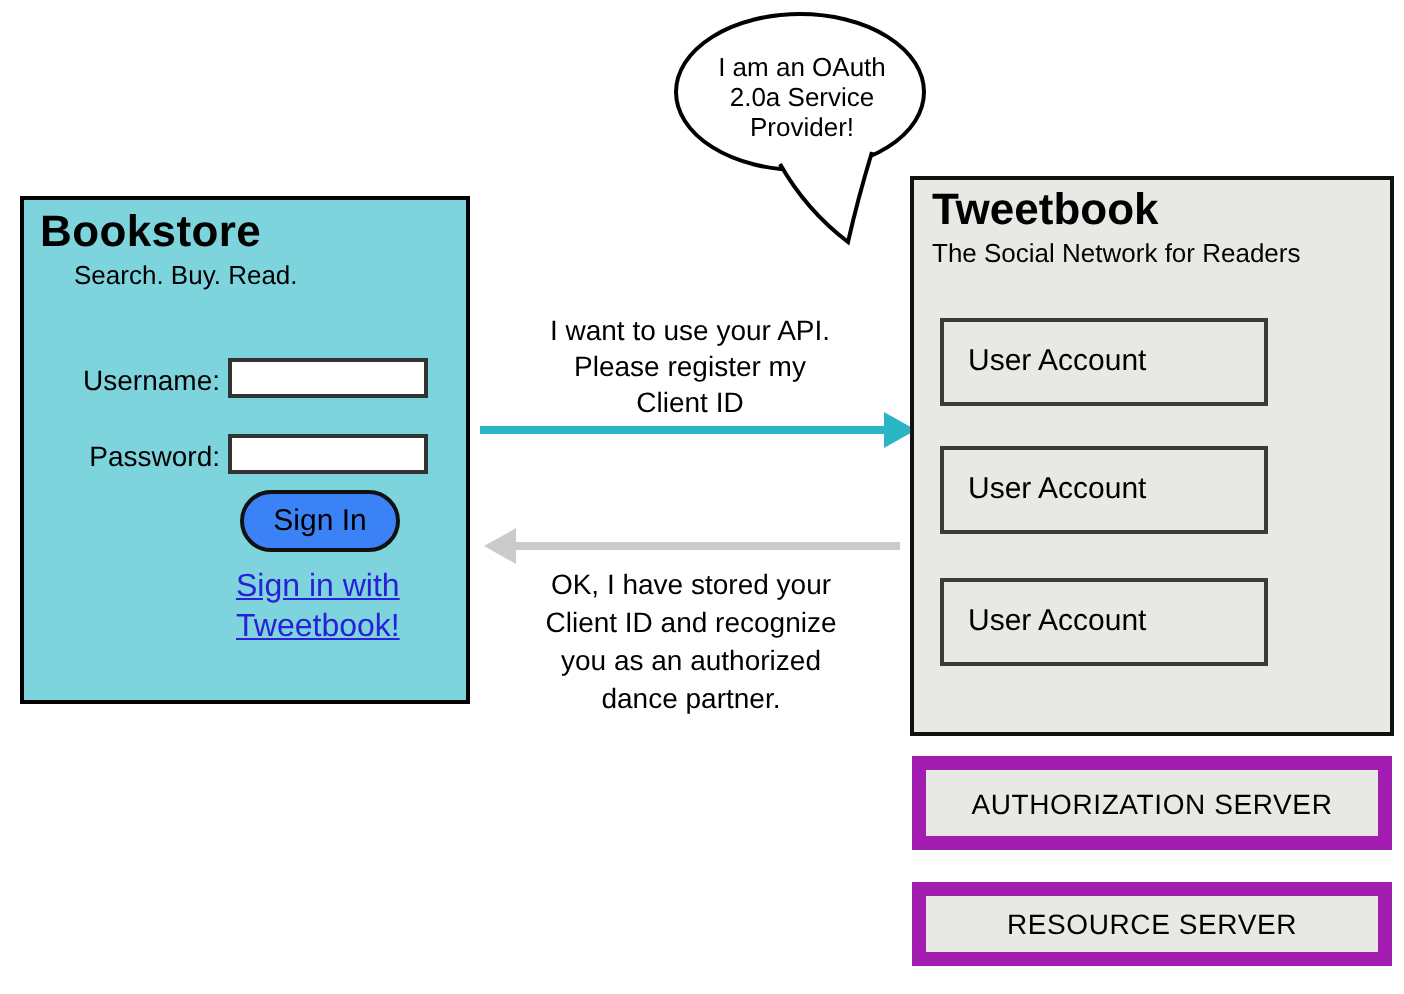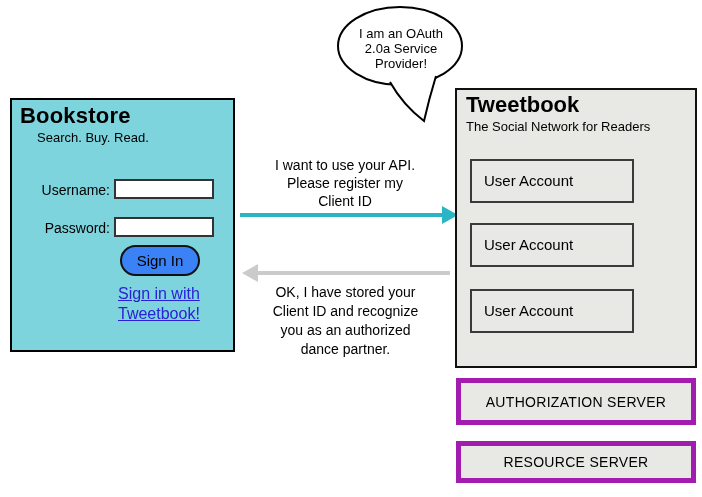--- a/index.html
+++ b/index.html
@@ -139,7 +139,7 @@
     left: 456px; width: 240px;
     box-sizing: border-box;
     background: var(--panel-fill, #E8E8E4);
-    border: 5px solid #a21caf;
+    border: 7px solid #a21caf;
     font-size: 14px;
     display: flex; align-items: center; justify-content: center;
     letter-spacing: 0.3px;

